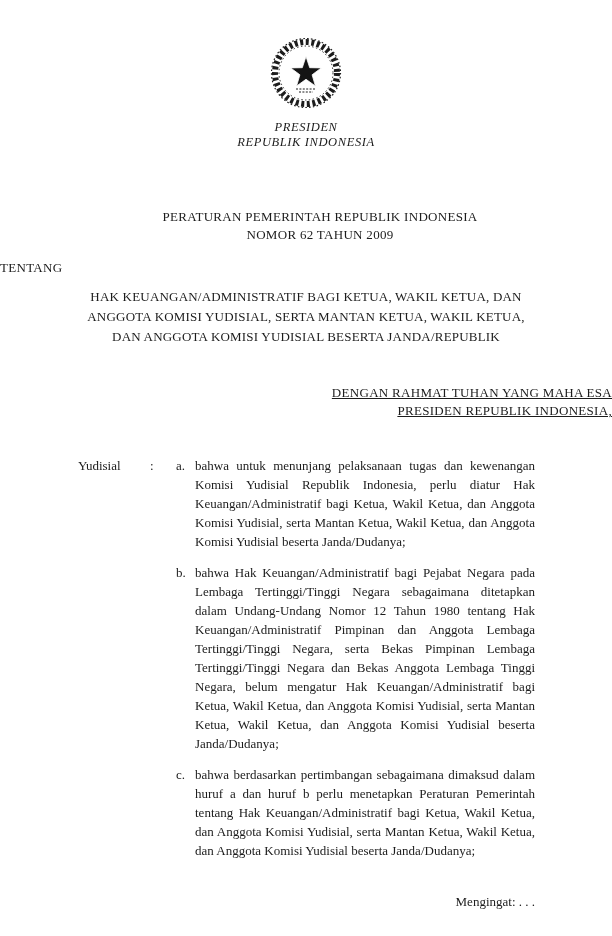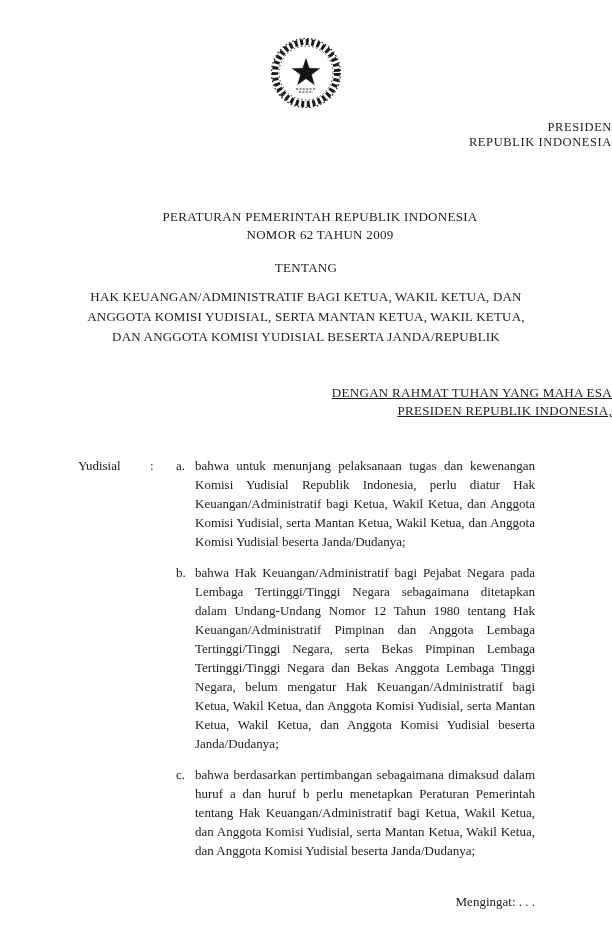--- a/index.html
+++ b/index.html
@@ -18,7 +18,8 @@
   }
   .header {
     padding-top: 34px;
-    text-align: right;
+    text-align: center;
+    font-style: italic;
   }
   .seal {
     display: block;

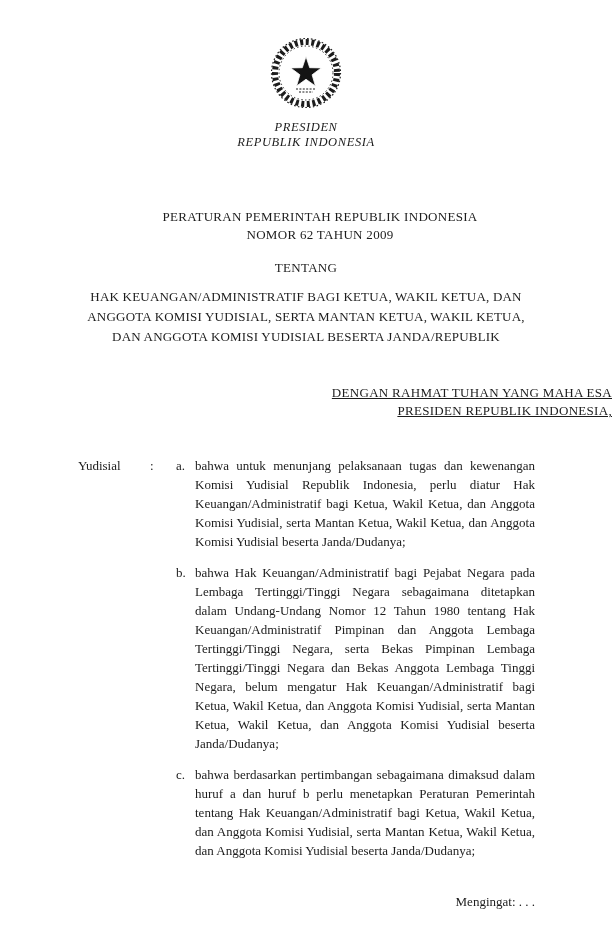--- a/index.html
+++ b/index.html
@@ -41,7 +41,6 @@
   }
   .title-tentang {
     margin-top: 16px;
-    text-align: center;
     font-size: 13px;
     letter-spacing: 0.3px;
   }

